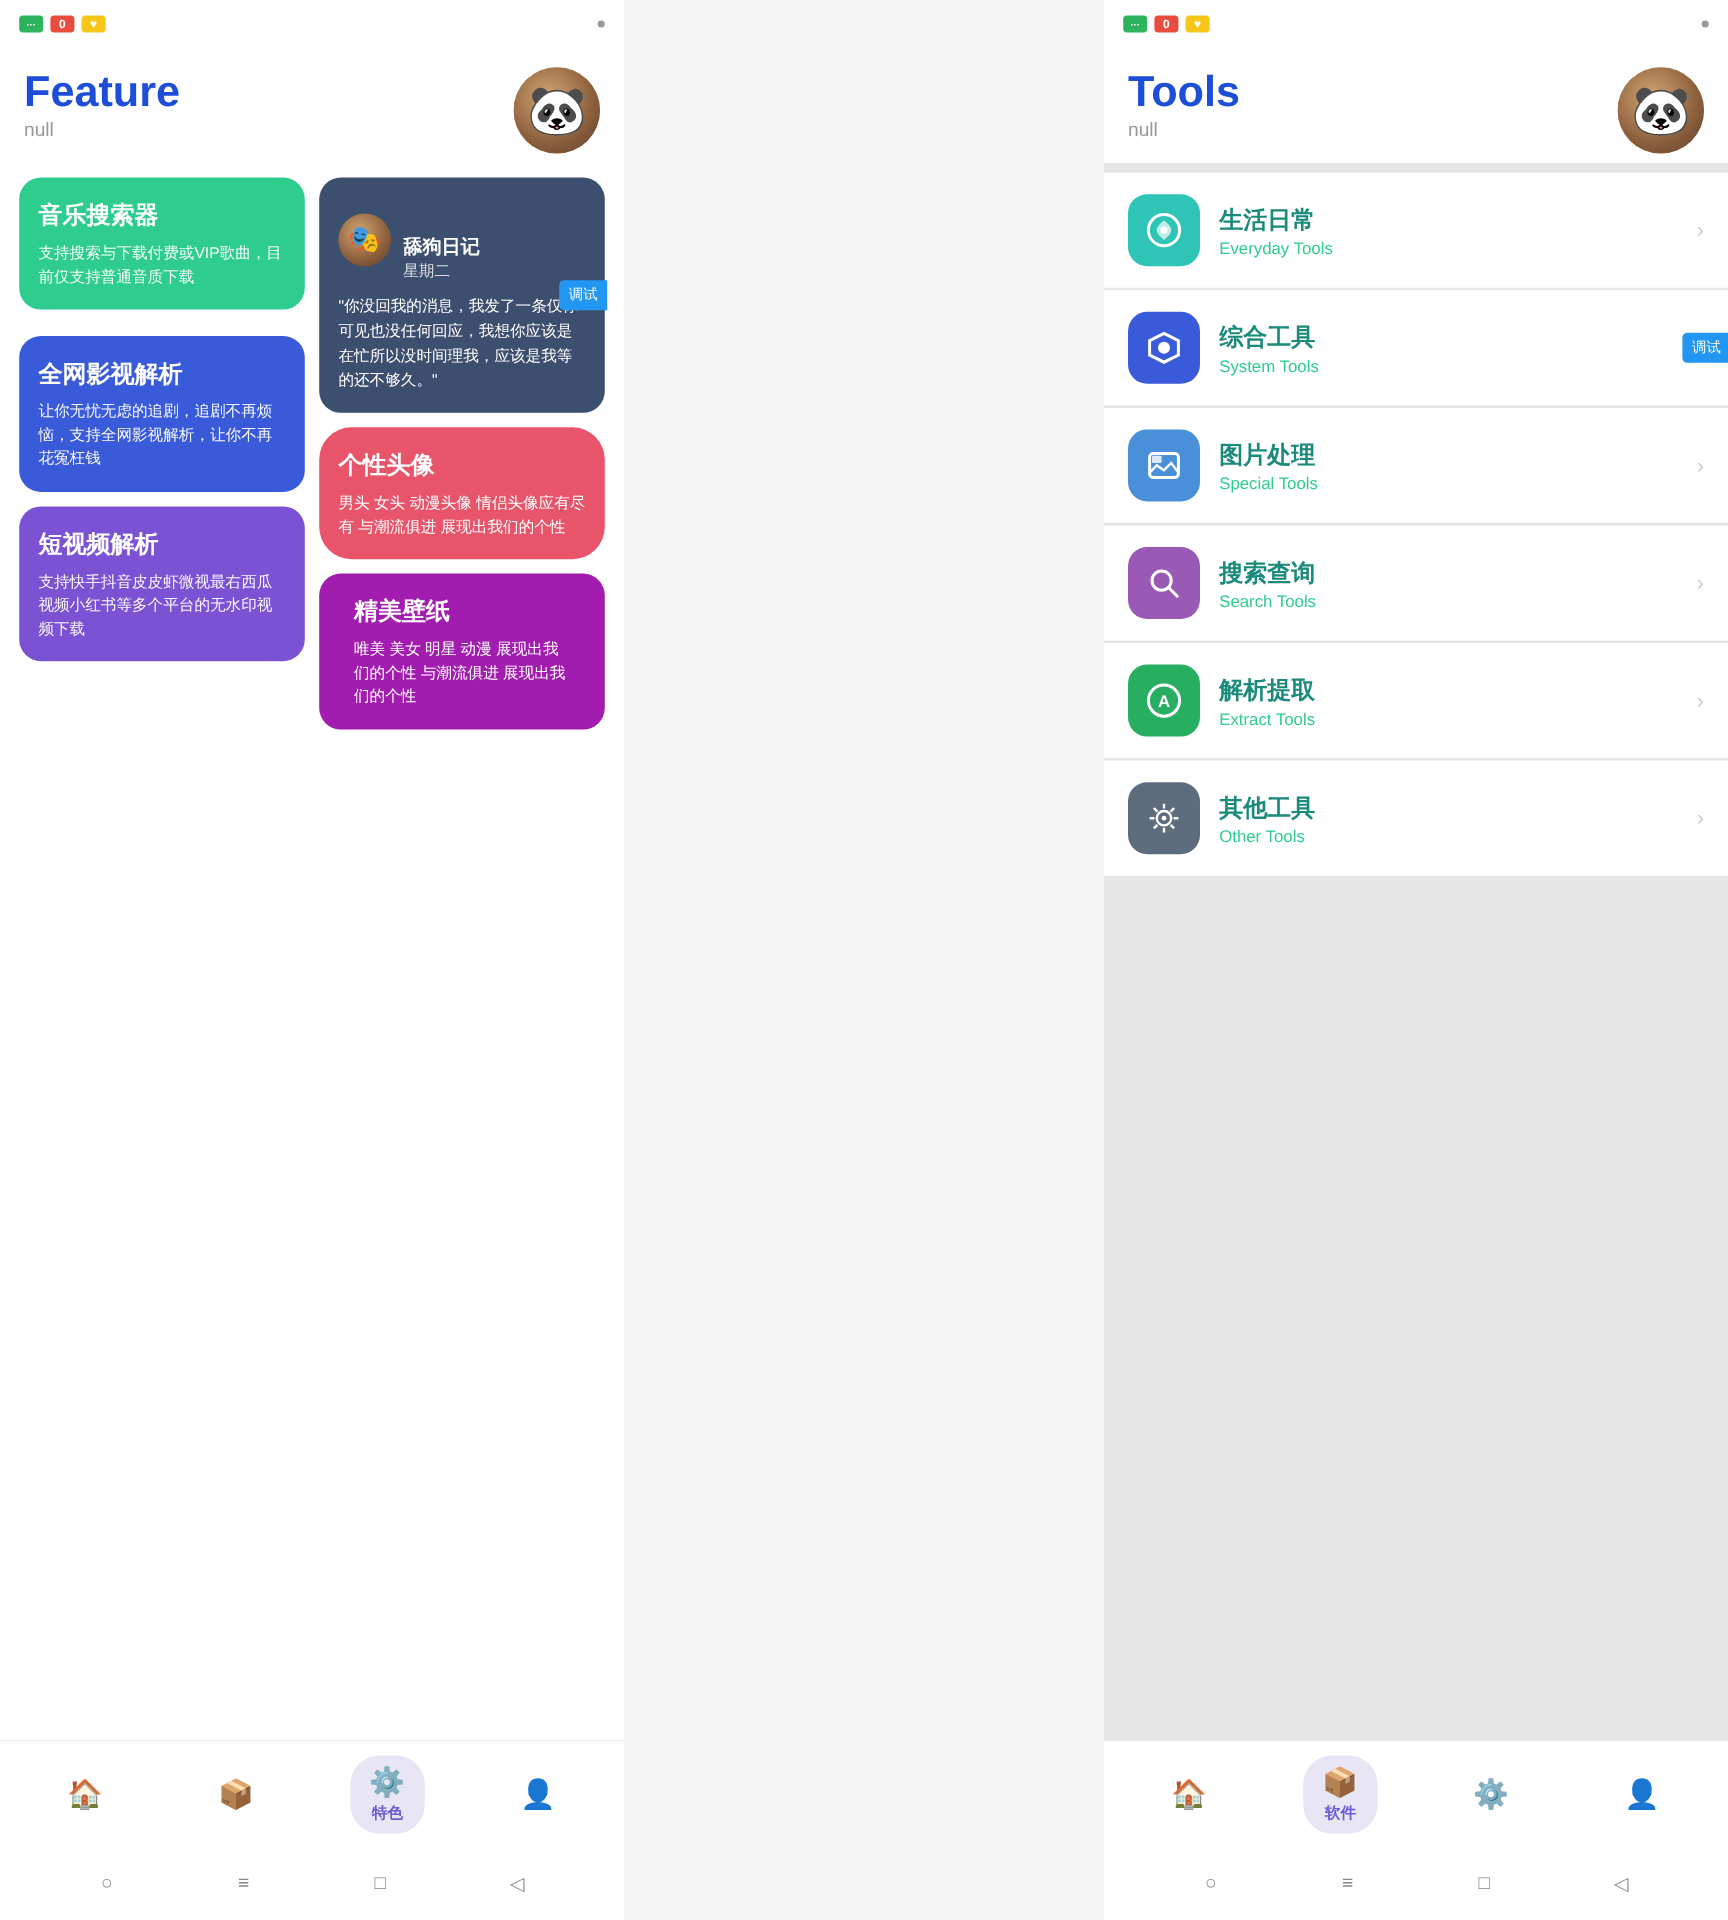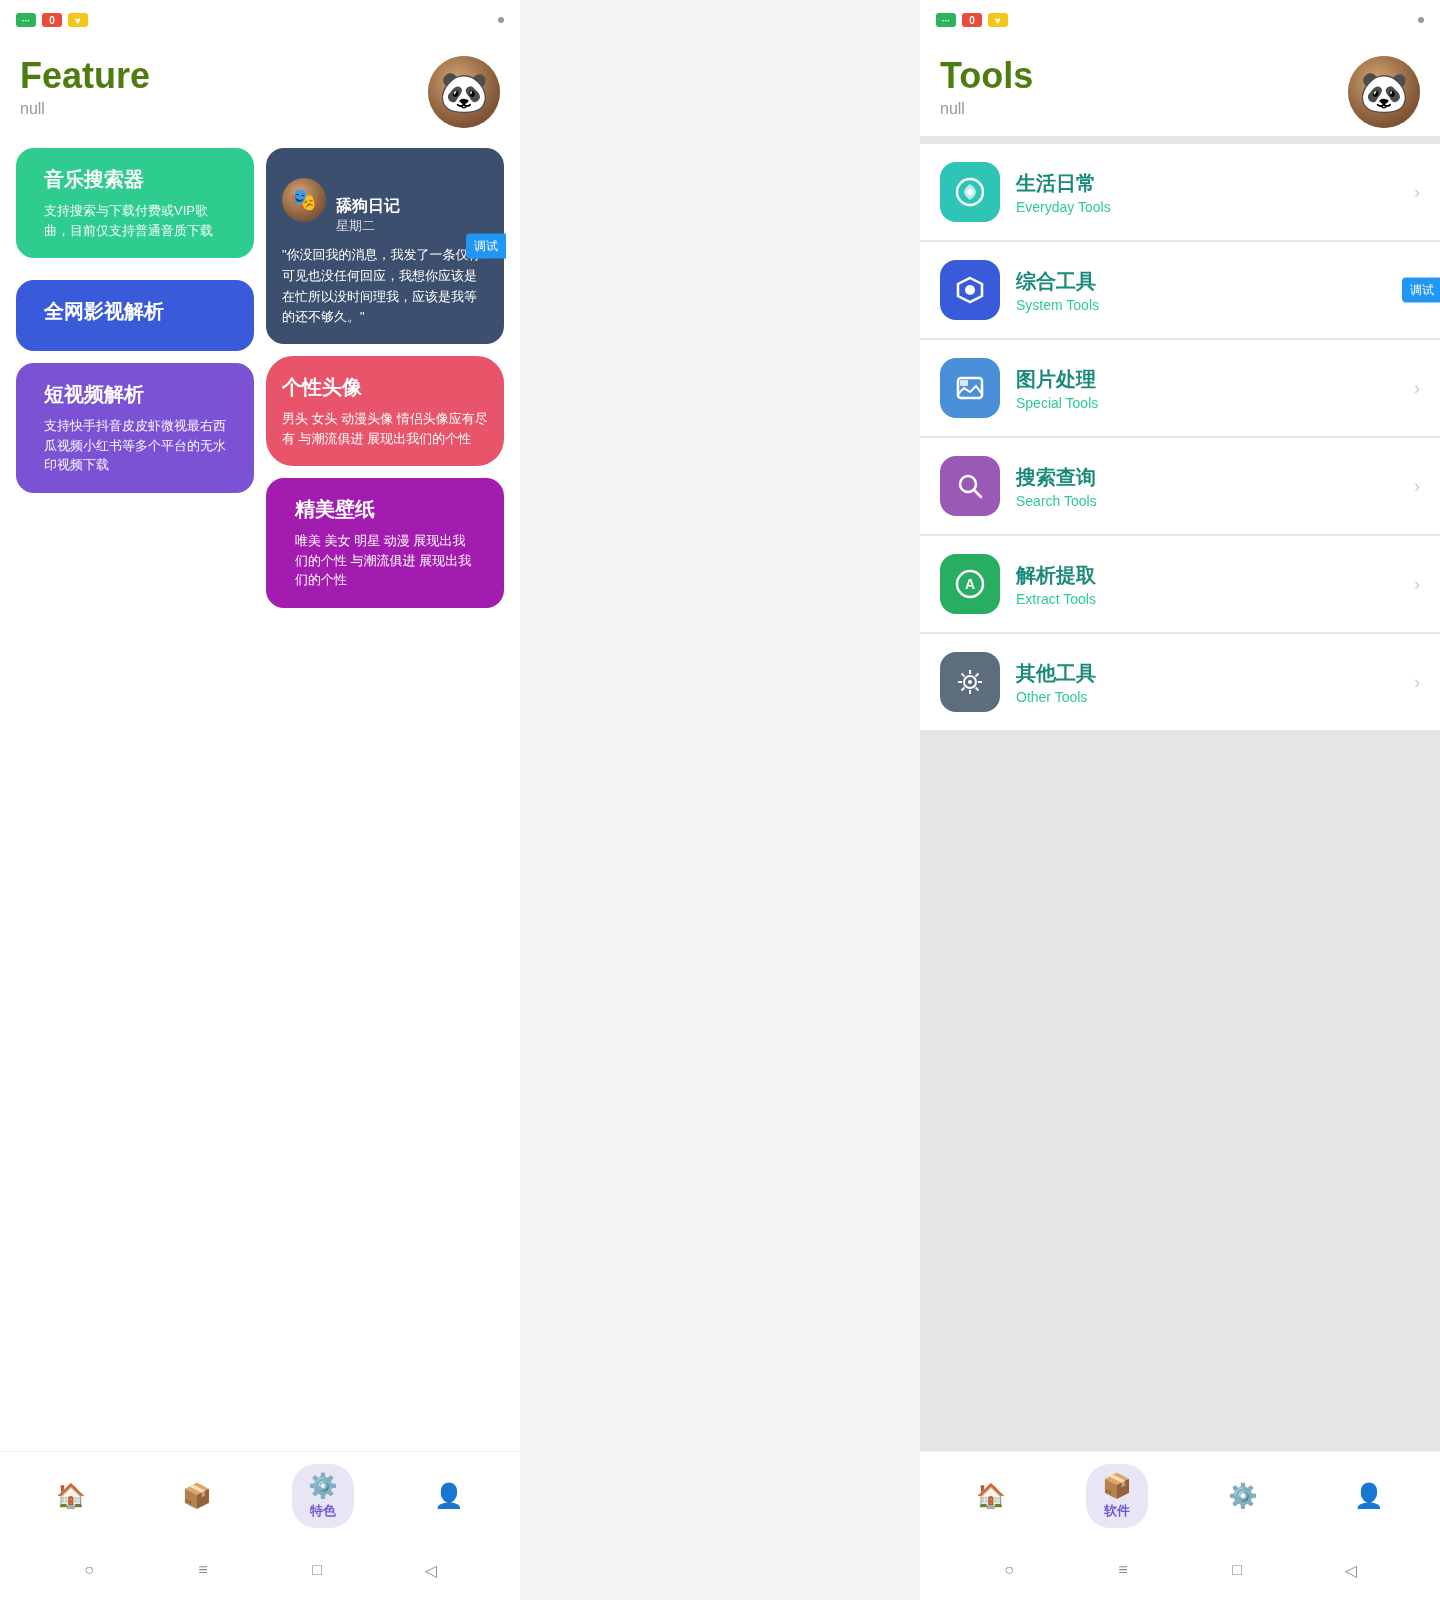--- a/index.html
+++ b/index.html
@@ -78,7 +78,7 @@
     .header-title {
       font-size: 36px;
       font-weight: 800;
-      color: #4d7c0f;
+      color: #1d4ed8;
       line-height: 1.1;
     }
     .header-subtitle {

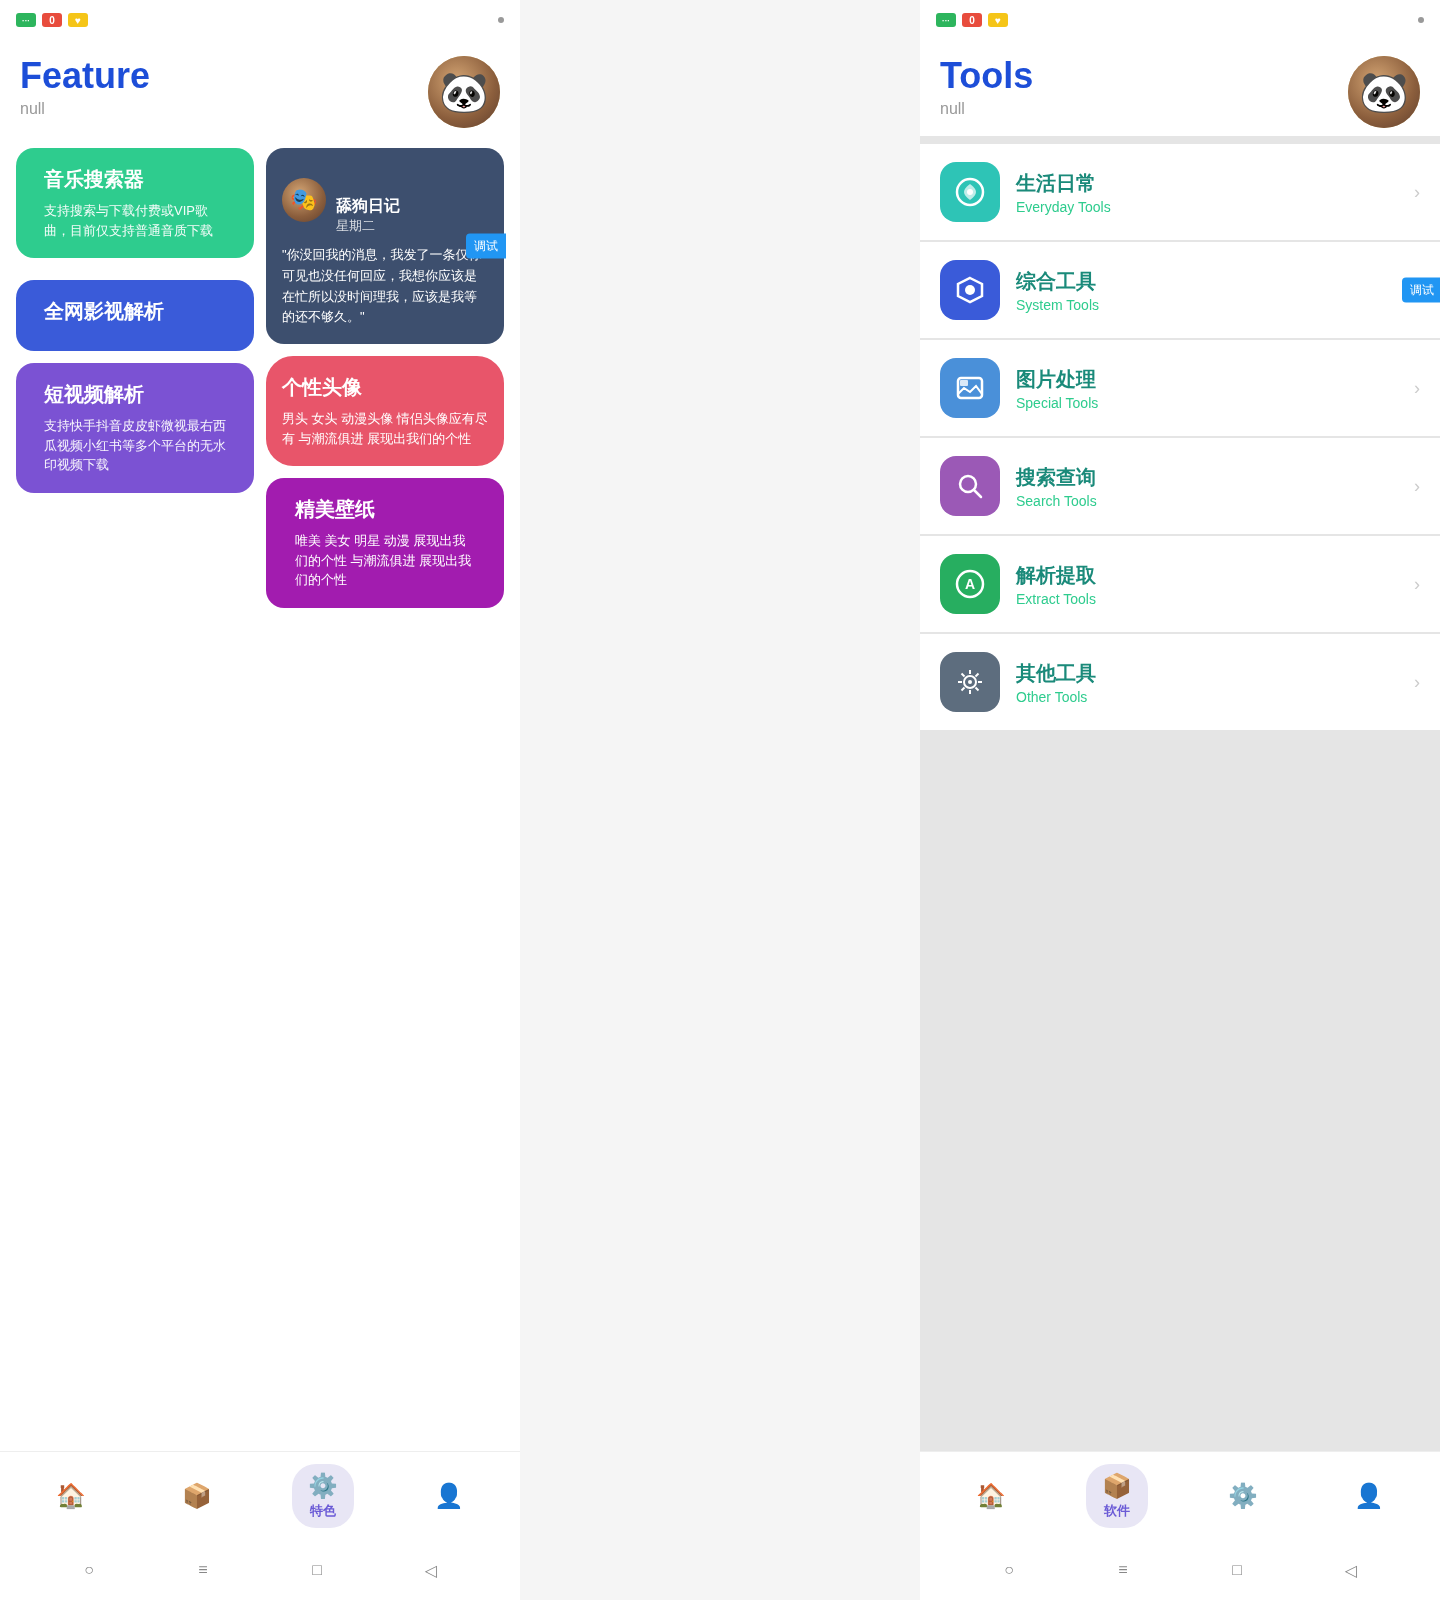--- a/index.html
+++ b/index.html
@@ -135,7 +135,7 @@
 
     .feature-card {
       border-radius: 18px;
-      padding: 18px 28px;
+      padding: 18px 16px;
       color: #fff;
     }
     .feature-card.green { background: #2ecc8e; }

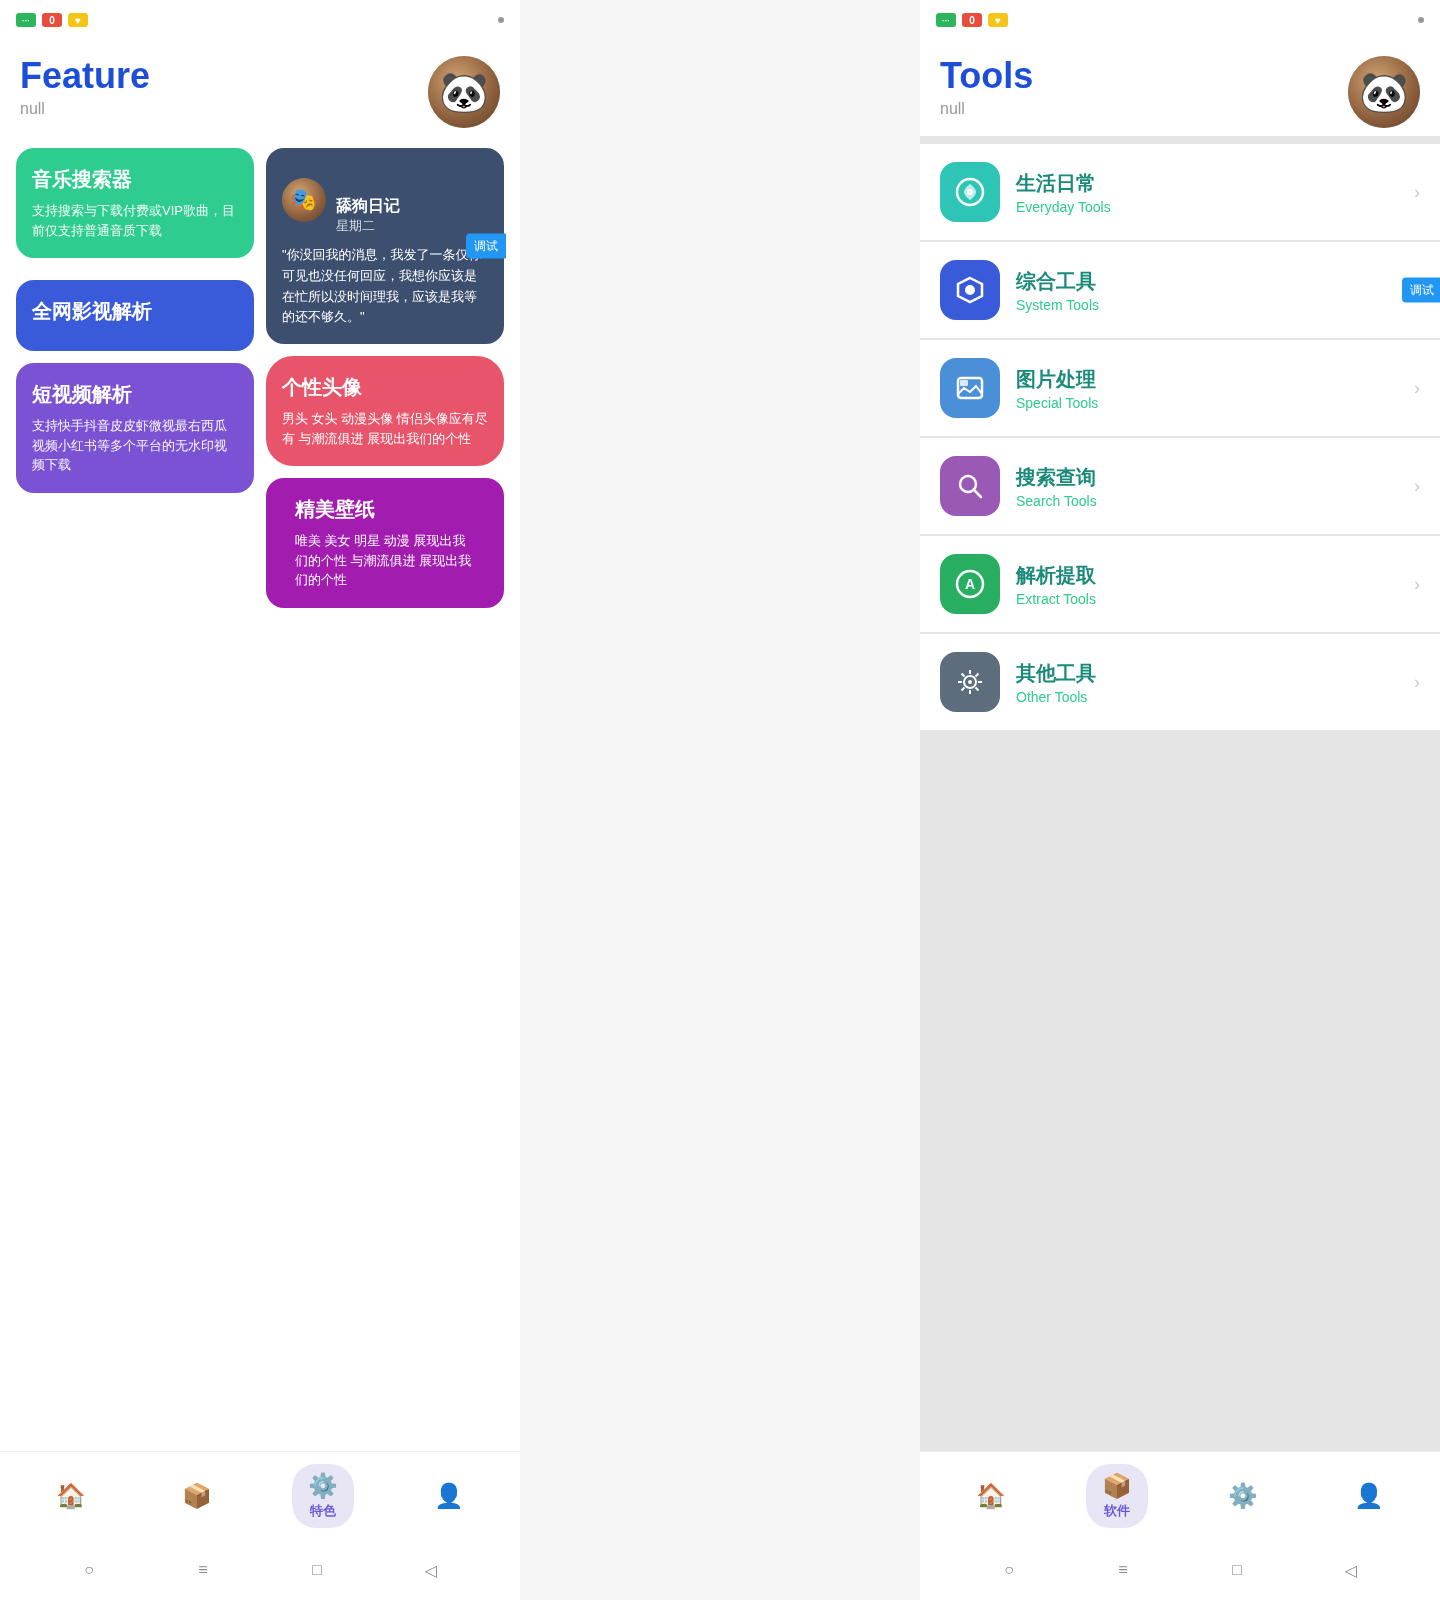--- a/index.html
+++ b/index.html
@@ -384,6 +384,7 @@
       </div>
       <div class="feature-card blue">
         <div class="feature-card-title">全网影视解析</div>
+        <div class="feature-card-desc">让你无忧无虑的追剧，追剧不再烦恼，支持全网影视解析，让你不再花冤枉钱</div>
       </div>
       <div class="feature-card purple">
         <div class="feature-card-title">短视频解析</div>

